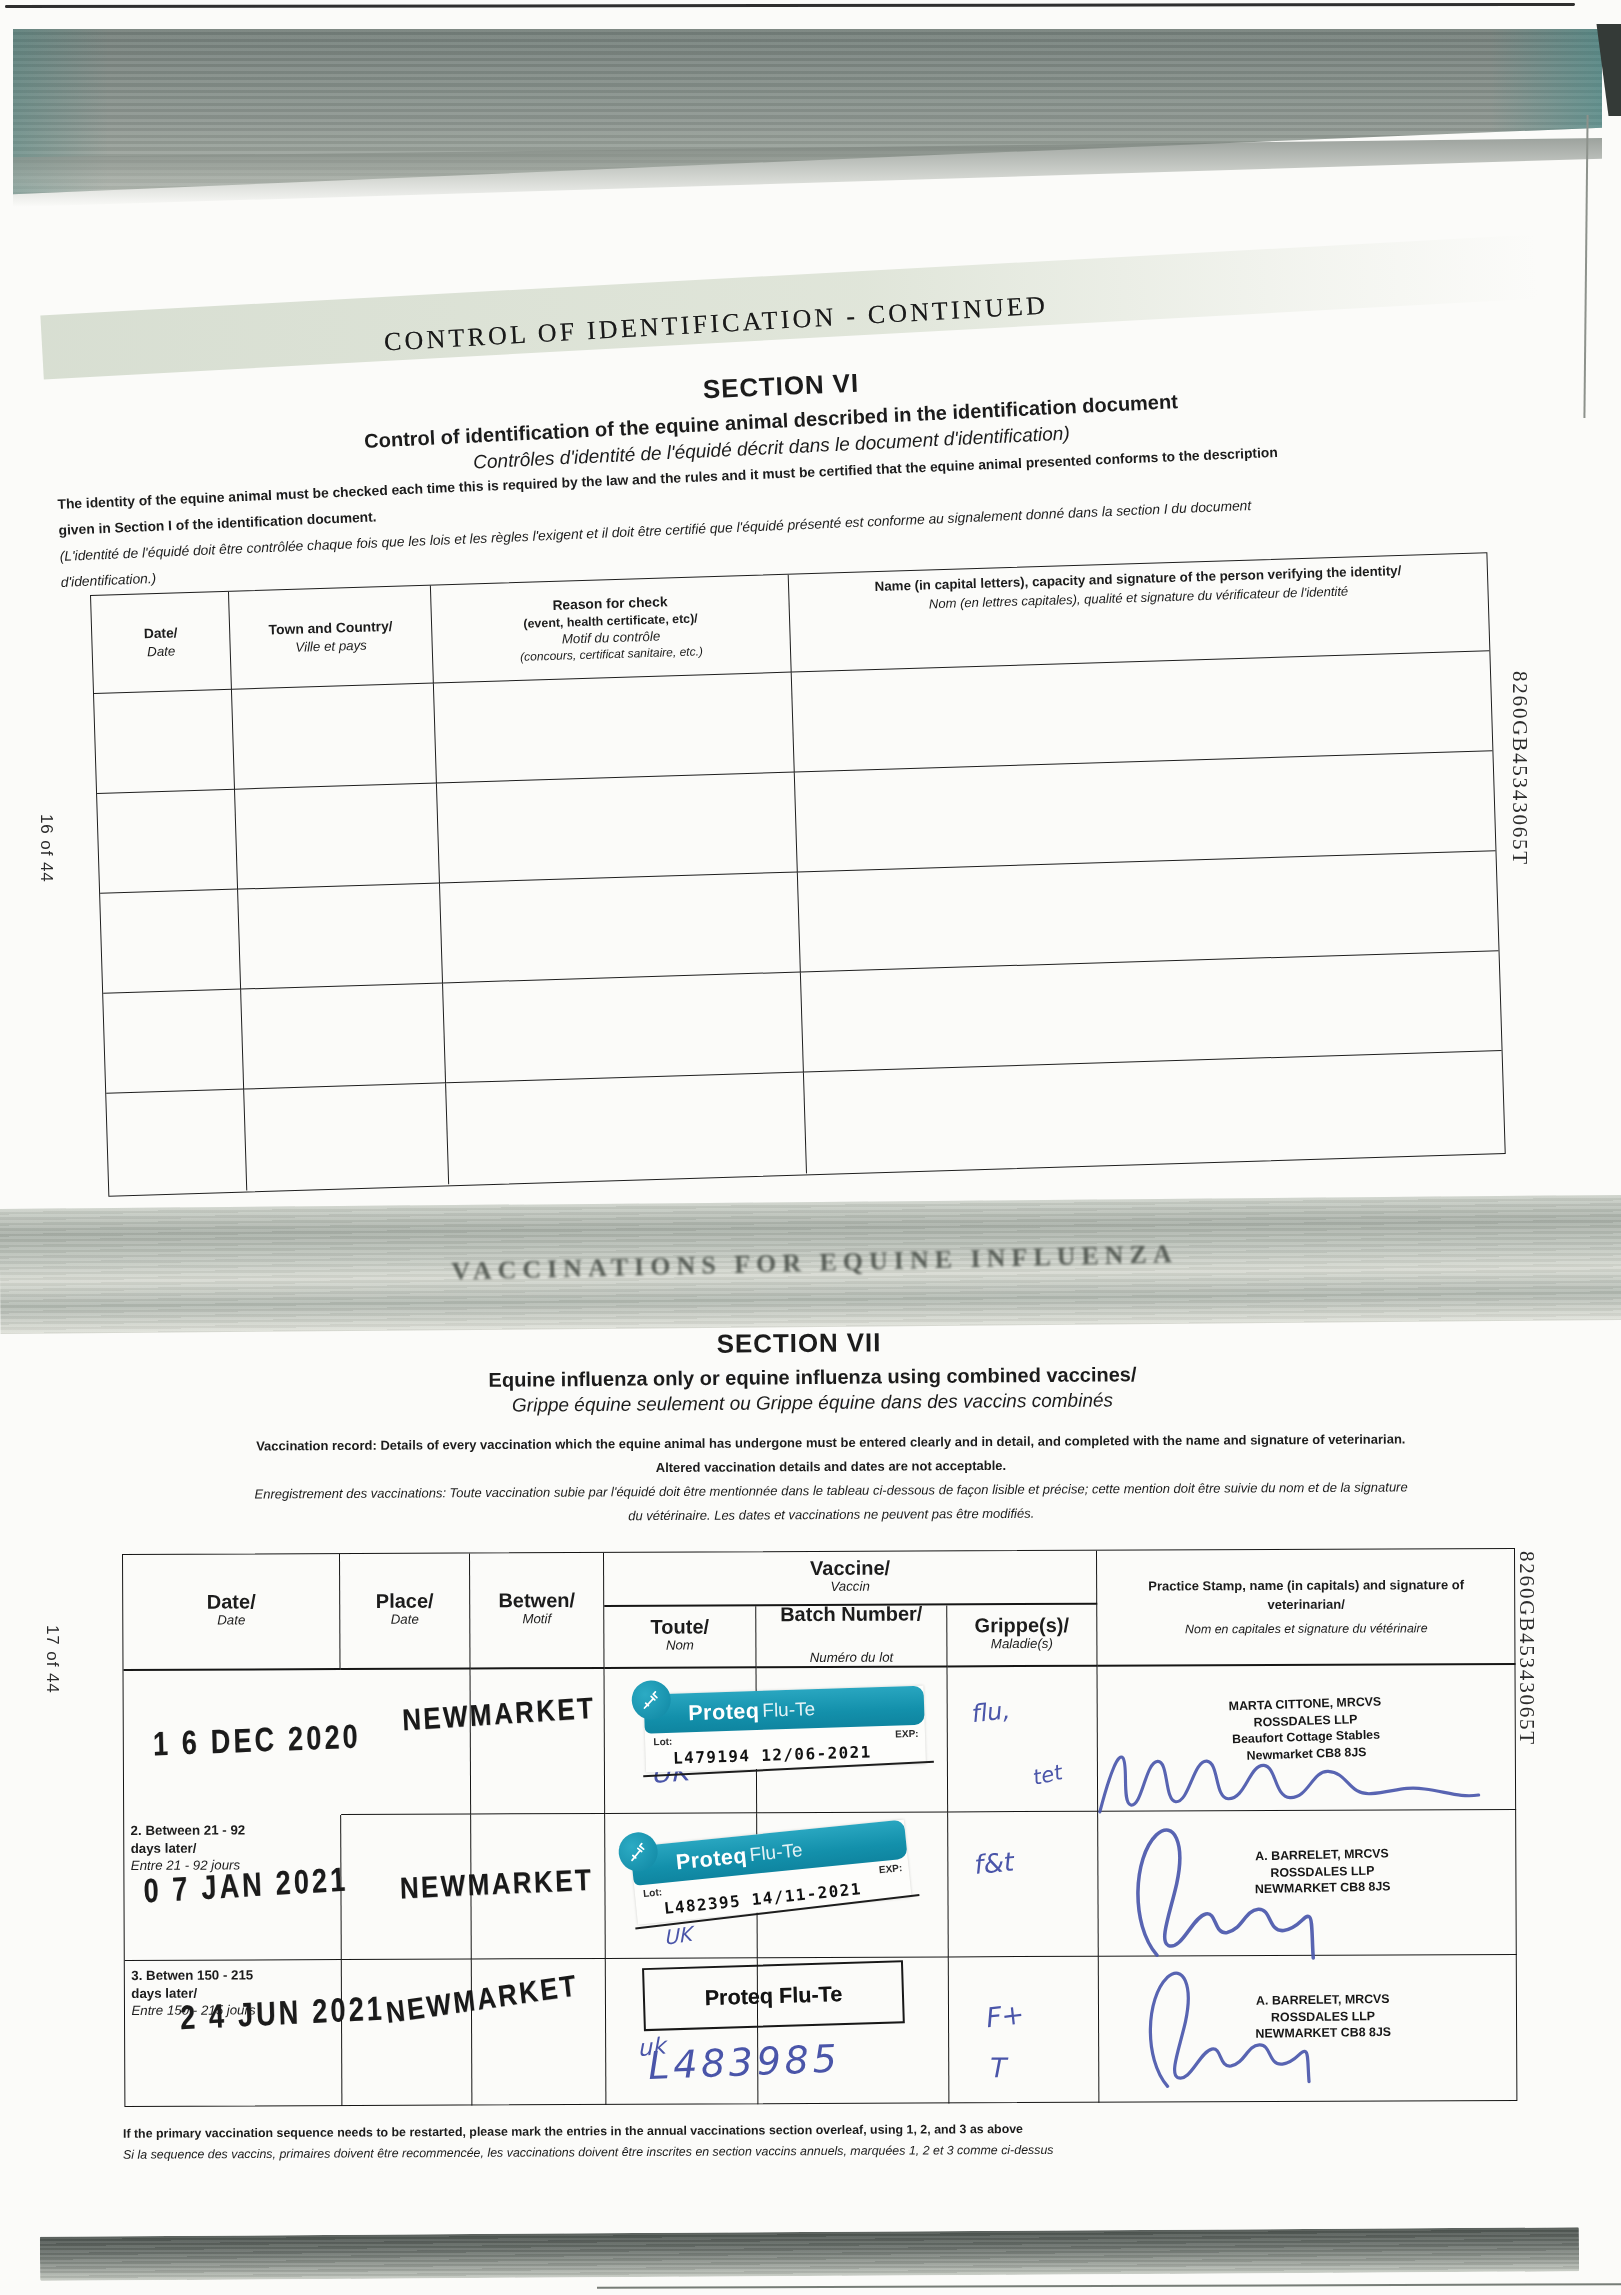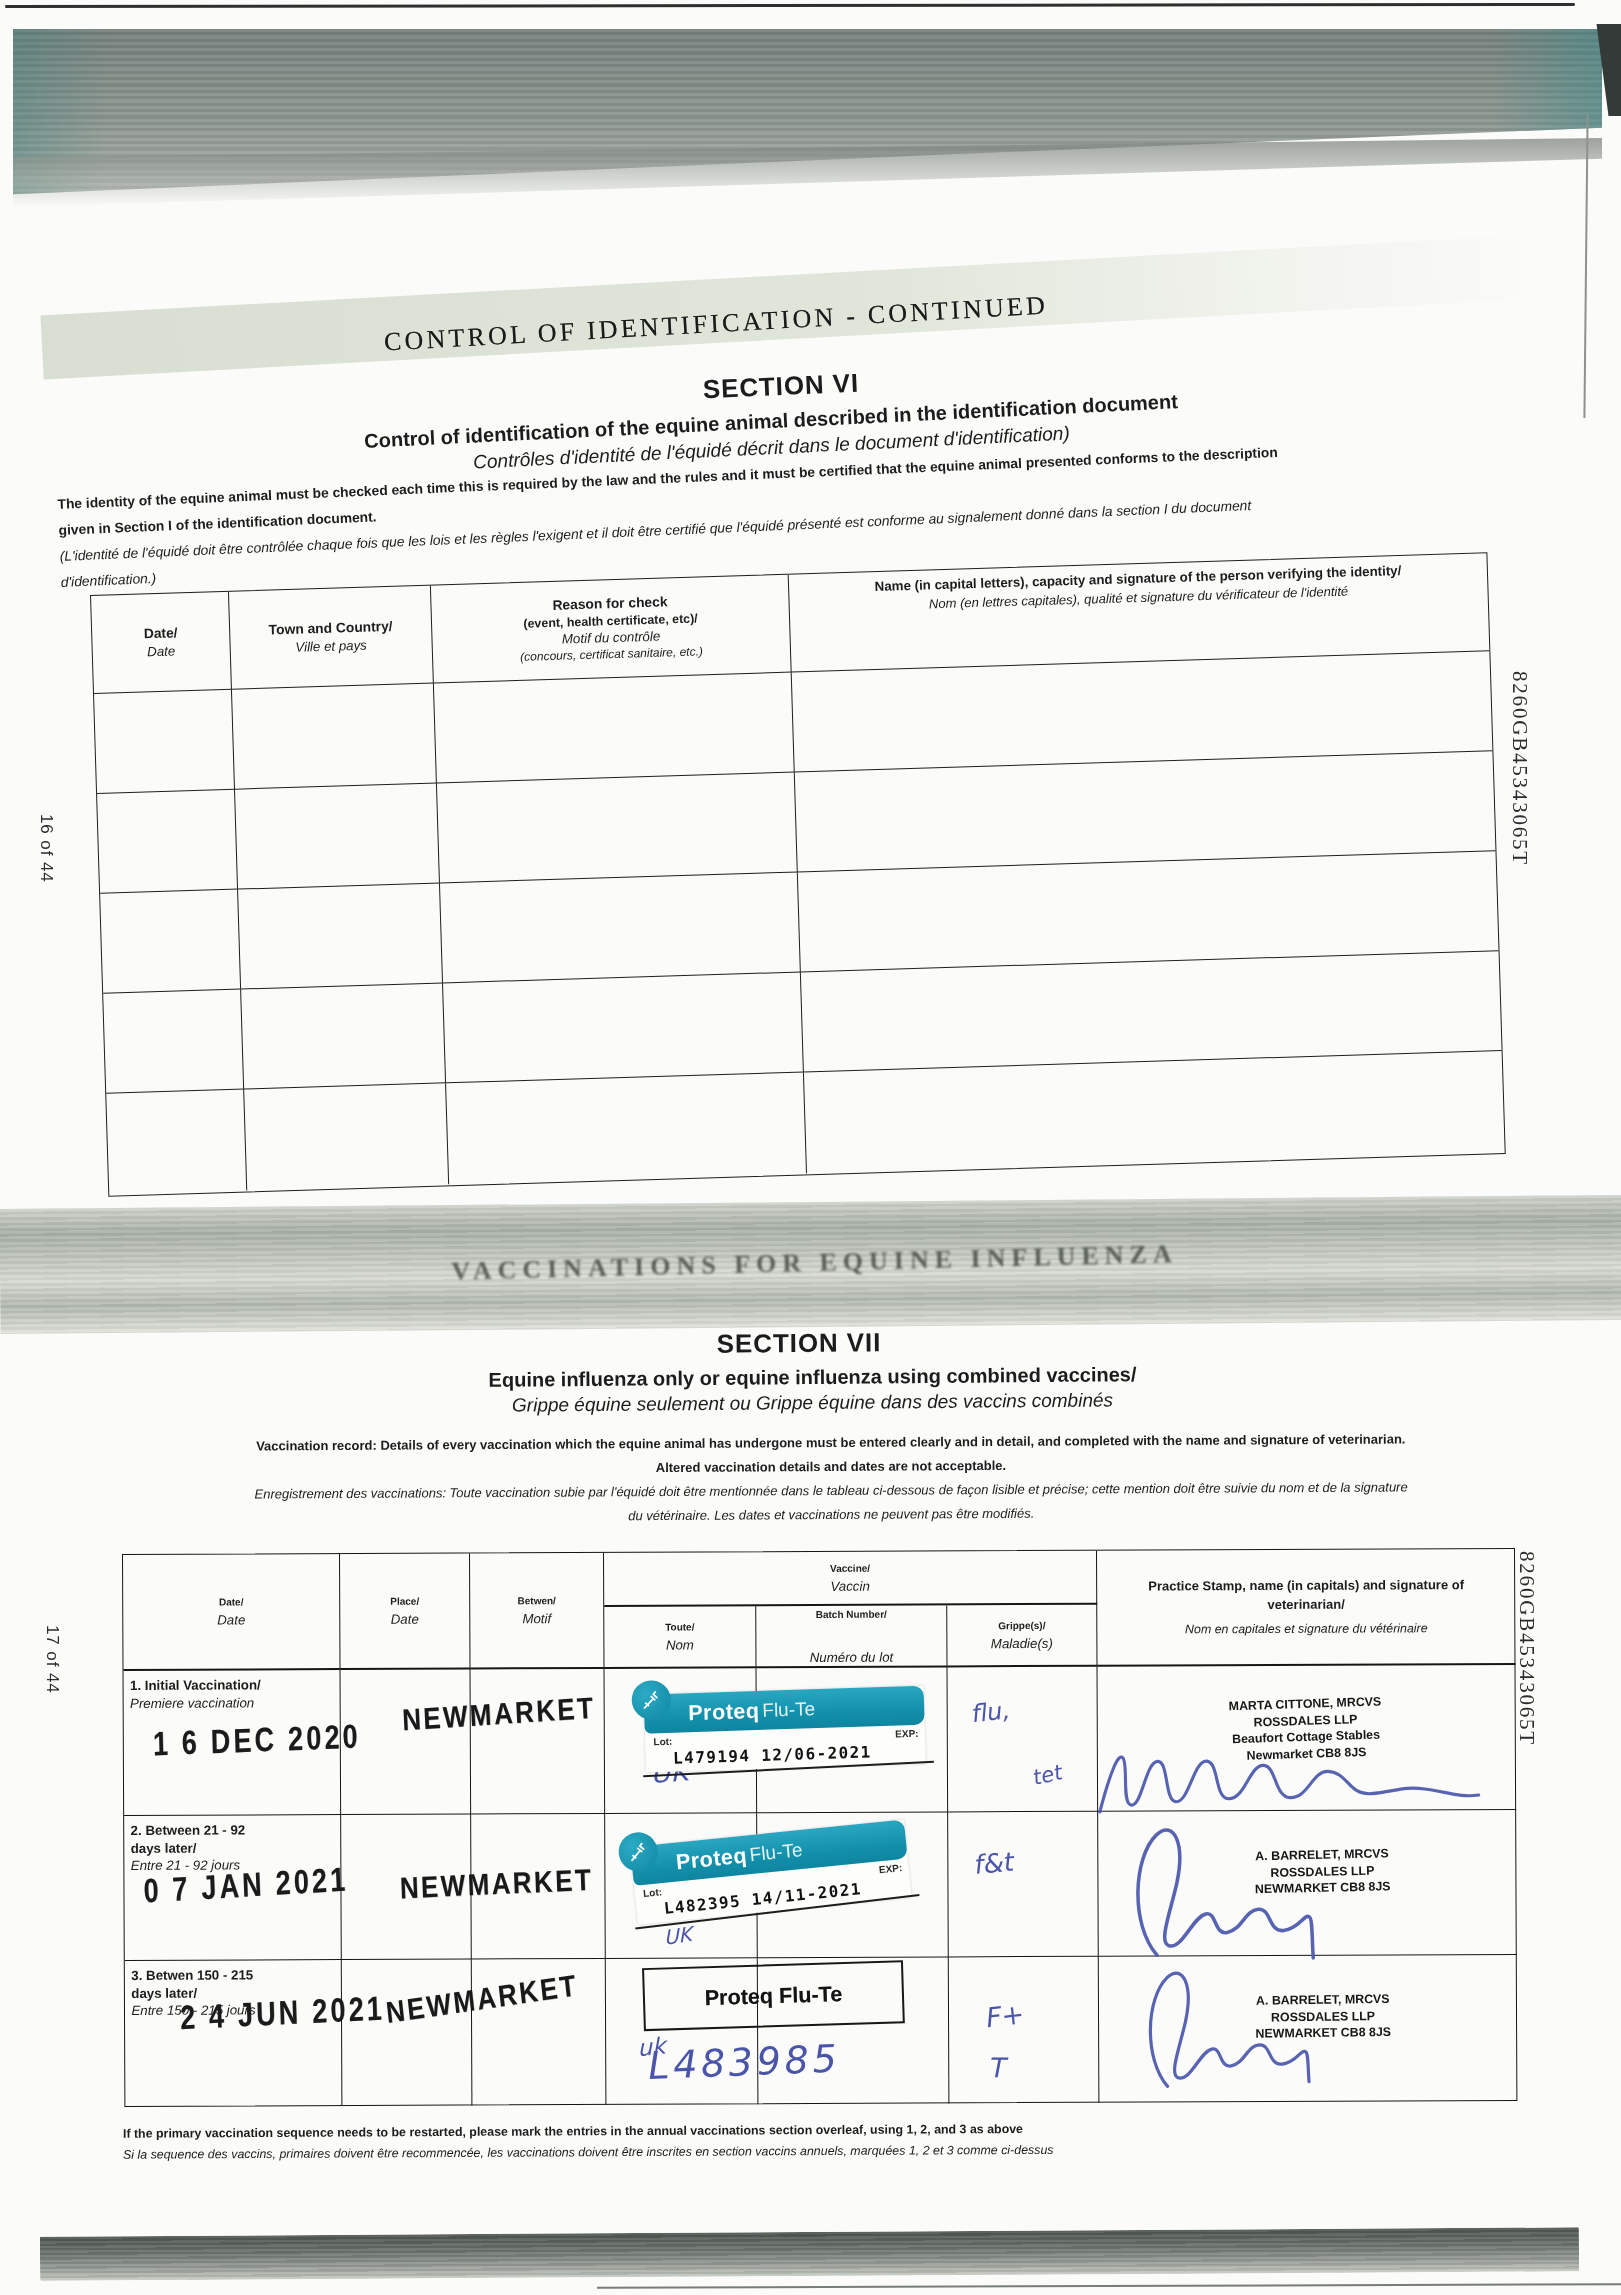--- a/index.html
+++ b/index.html
@@ -72,7 +72,7 @@
   .t7grid > .norb{border-right:none;}
   .t7grid > .nobb{border-bottom:none;}
   .hdr{display:flex;flex-direction:column;justify-content:center;align-items:center;text-align:center;padding:1.8px 6.4px;}
-  .hdr .b{font-weight:700;font-size:10px;line-height:19px;}
+  .hdr .b{font-weight:700;font-size:20px;line-height:19px;}
   .hdr .i{font-style:italic;font-size:13.3px;line-height:18.4px;}
   .hdr2{border-bottom-width:2.8px !important;}
   .rowlabel{padding:6.4px 2.8px 0 6.4px;}

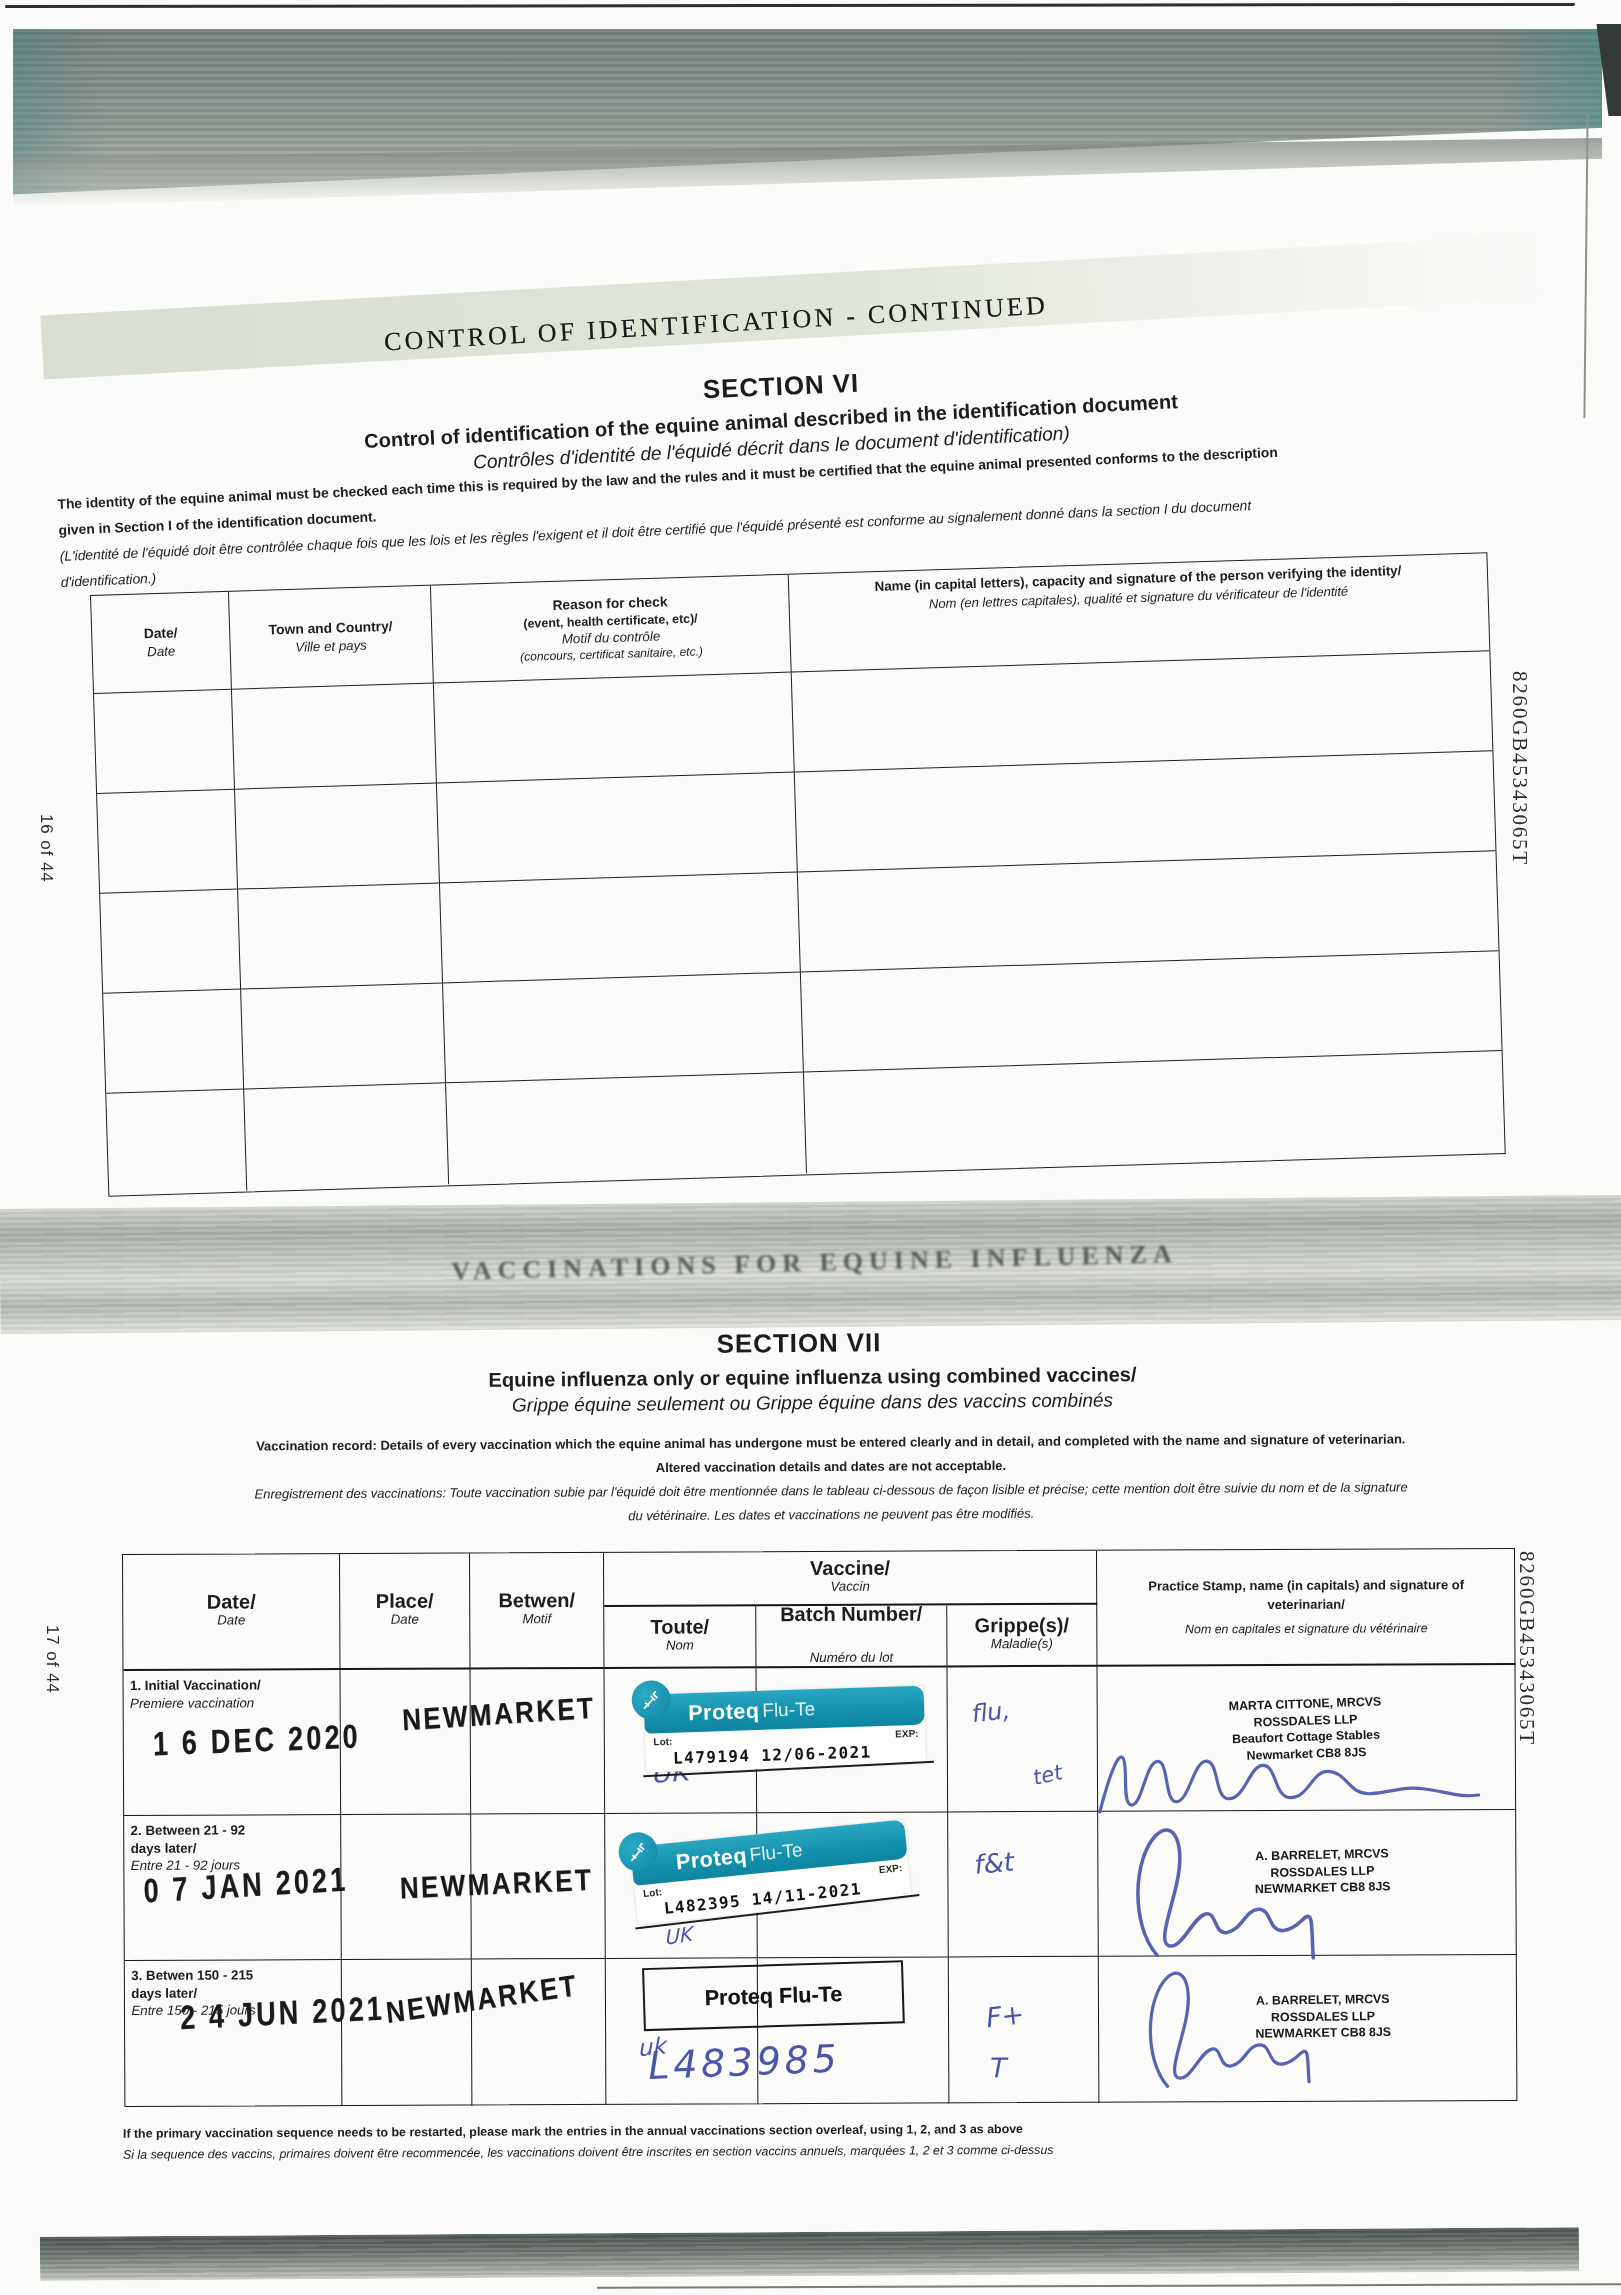--- a/index.html
+++ b/index.html
@@ -226,10 +226,6 @@
         <span class="i">Maladie(s)</span>
       </div>
 
-      <div class="rowlabel" style="grid-row:3;grid-column:1;">
-        <div class="b">1. Initial Vaccination/</div>
-        <div class="i">Premiere vaccination</div>
-      </div>
       <div style="grid-row:3;grid-column:2;"></div>
       <div style="grid-row:3;grid-column:3;"></div>
       <div style="grid-row:3;grid-column:4;"></div>

